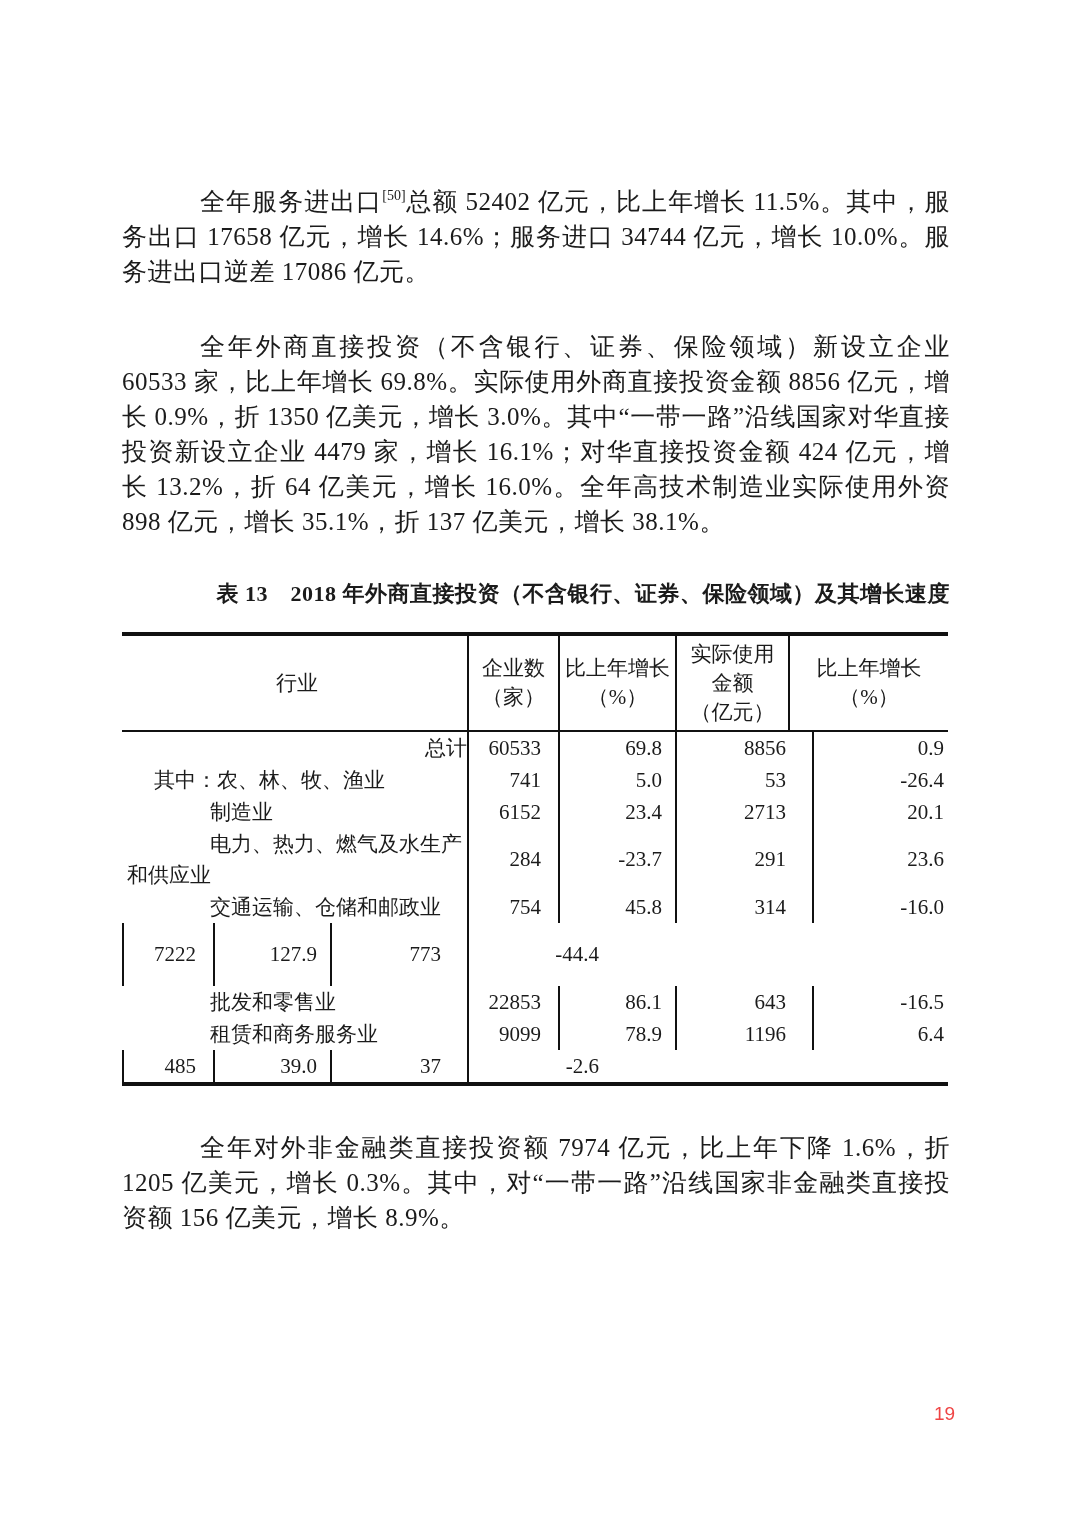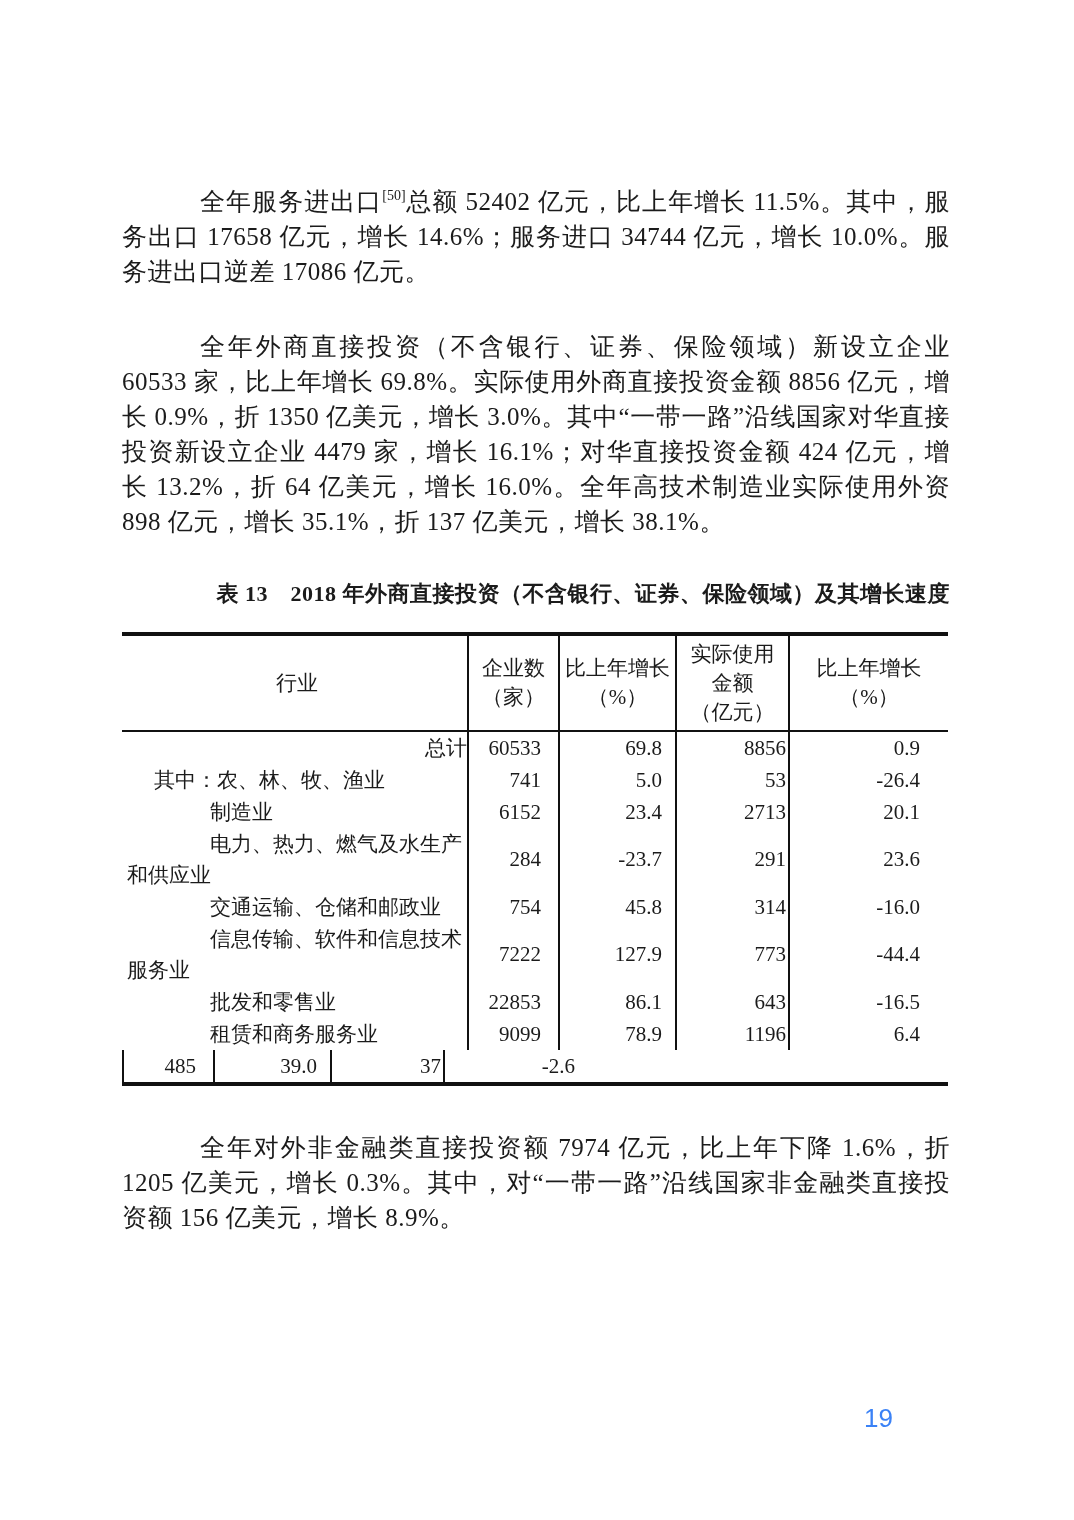--- a/index.html
+++ b/index.html
@@ -81,7 +81,7 @@
   .c2.num { padding-right: 17px; }
   .c3.num { padding-right: 13px; }
   .c4.num { padding-right: 2px; }
-  .c5.num { padding-right: 28px; }
+  .c5.num { padding-right: 28px; margin-left: 24px; }
   .lbl {
     width: 100%;
     line-height: 31px;

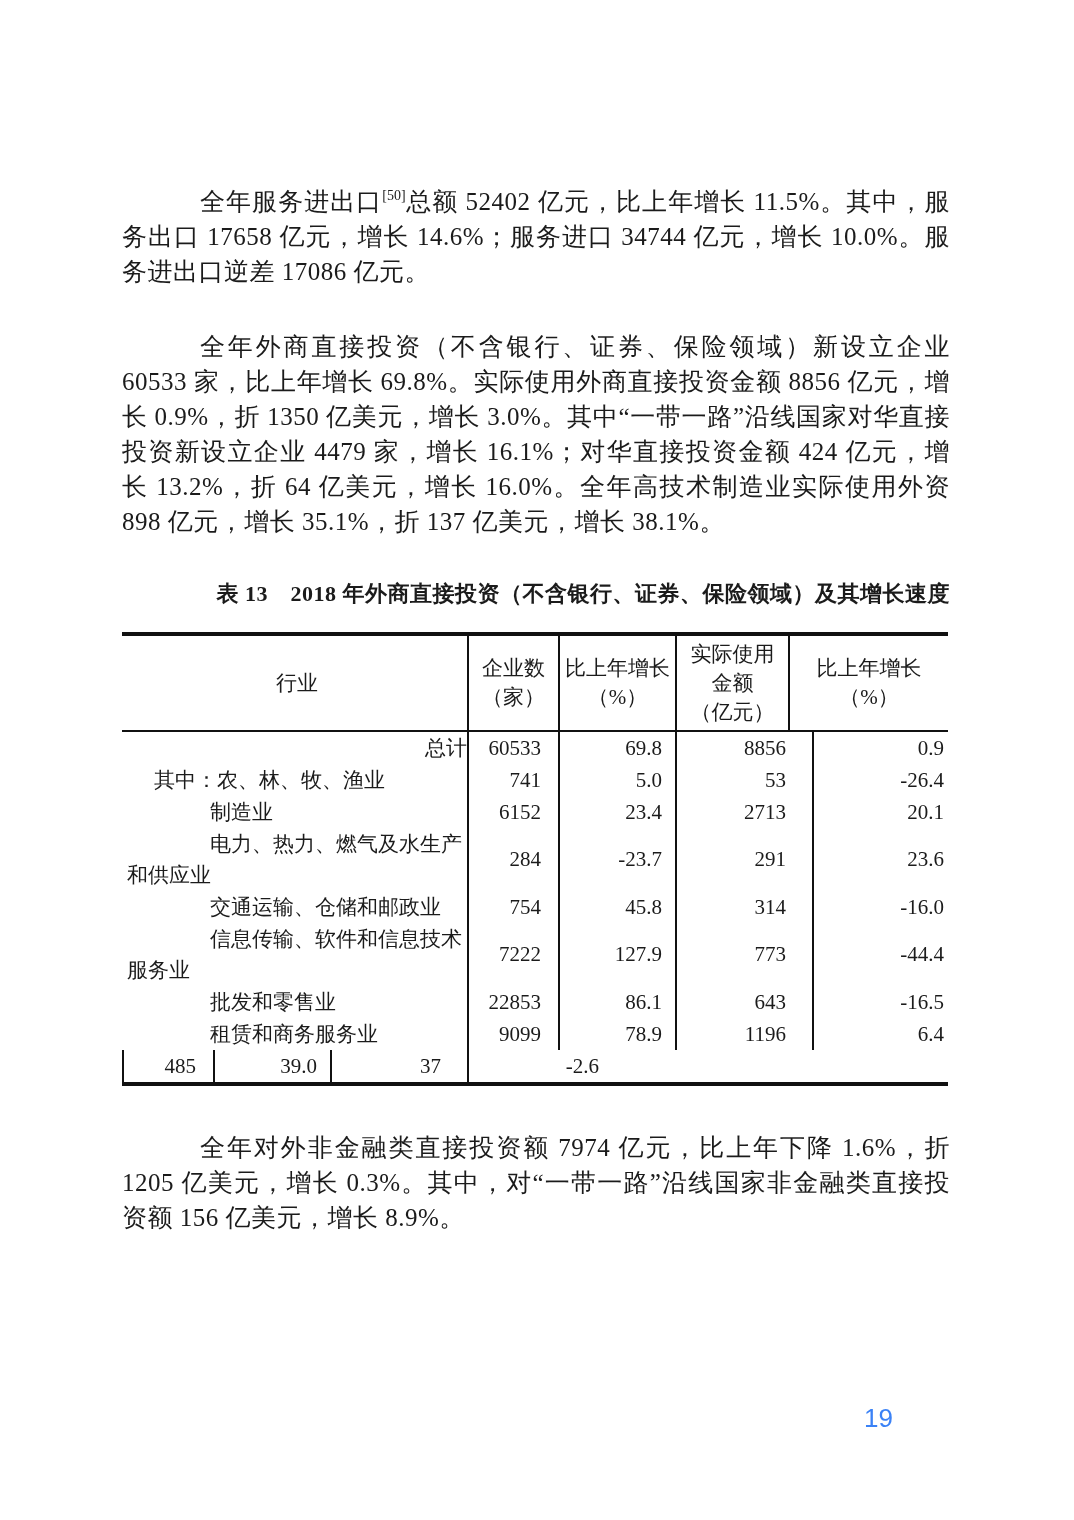--- a/index.html
+++ b/index.html
@@ -176,9 +176,6 @@
             <div class="cell num c5">-16.0</div>
           </div>
           <div class="trow r63">
-            <div class="cell c1">
-              <div class="lbl wrap">信息传输、软件和信息技术服务业</div>
-            </div>
             <div class="cell num c2">7222</div>
             <div class="cell num c3">127.9</div>
             <div class="cell num c4">773</div>

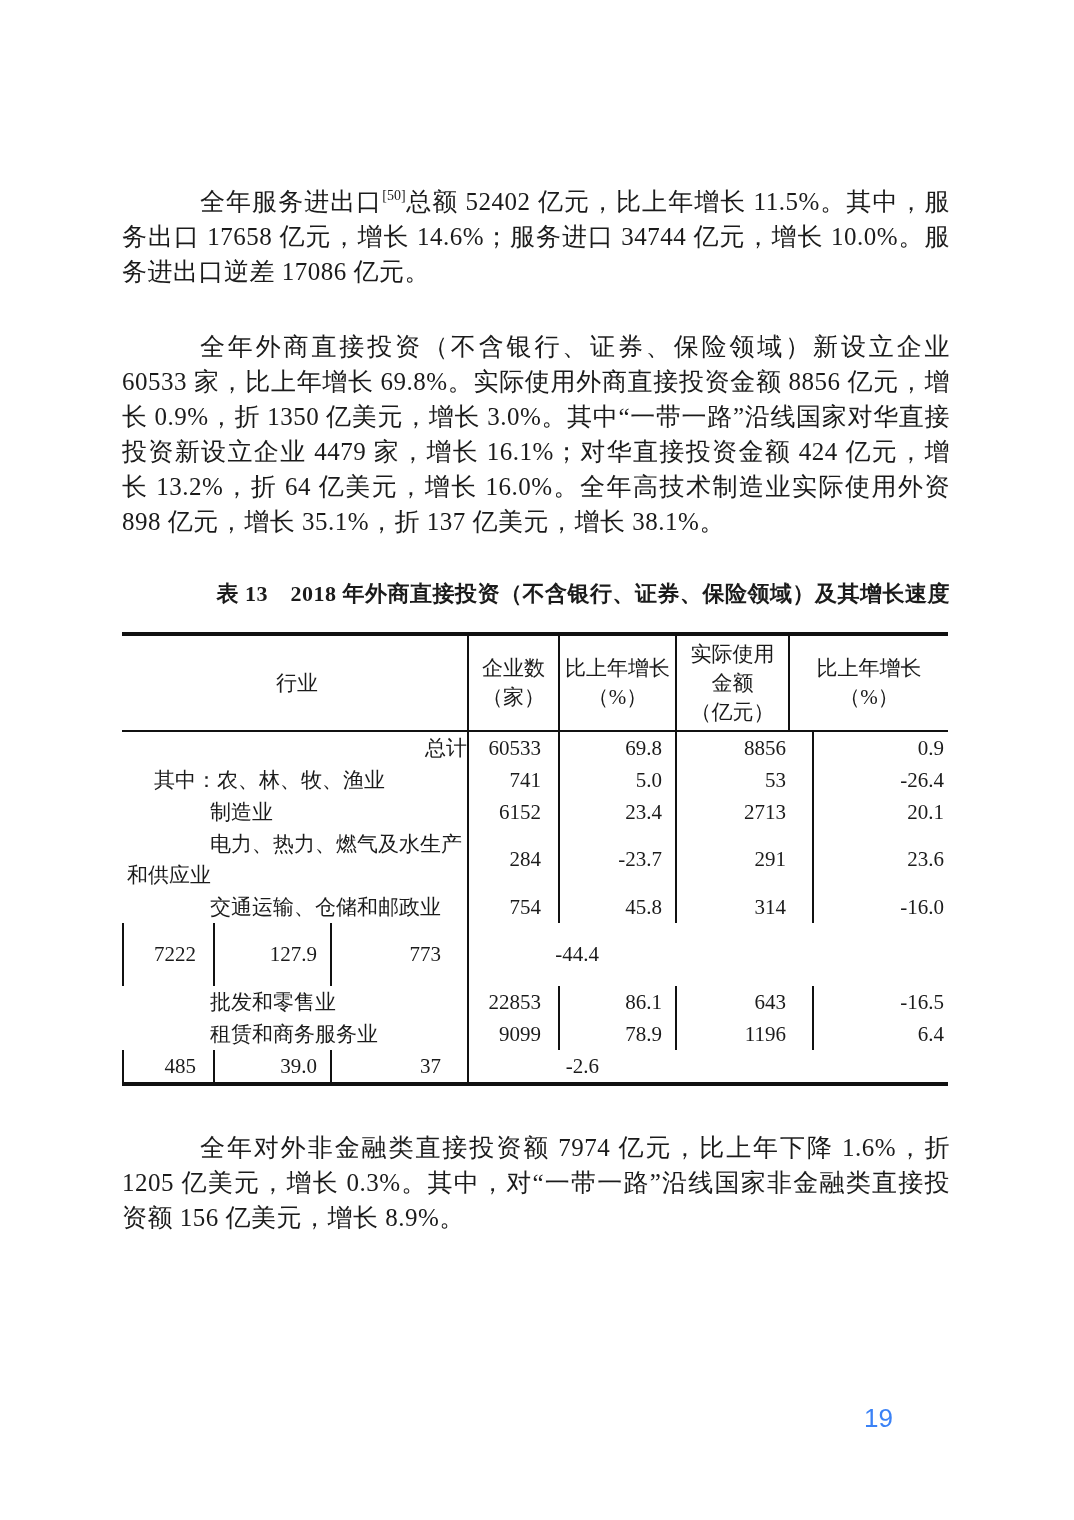--- a/index.html
+++ b/index.html
@@ -92,11 +92,11 @@
   .lbl.wrap   { text-indent: 83px; }
   .page-number {
     position: absolute;
-    left: 864px;
+    left: 934px;
     top: 1403px;
     font-family: "Liberation Sans", "DejaVu Sans", sans-serif;
-    font-size: 26px;
-    color: #3b82f6;
+    font-size: 19px;
+    color: #ef4444;
   }
 </style>
 </head>

